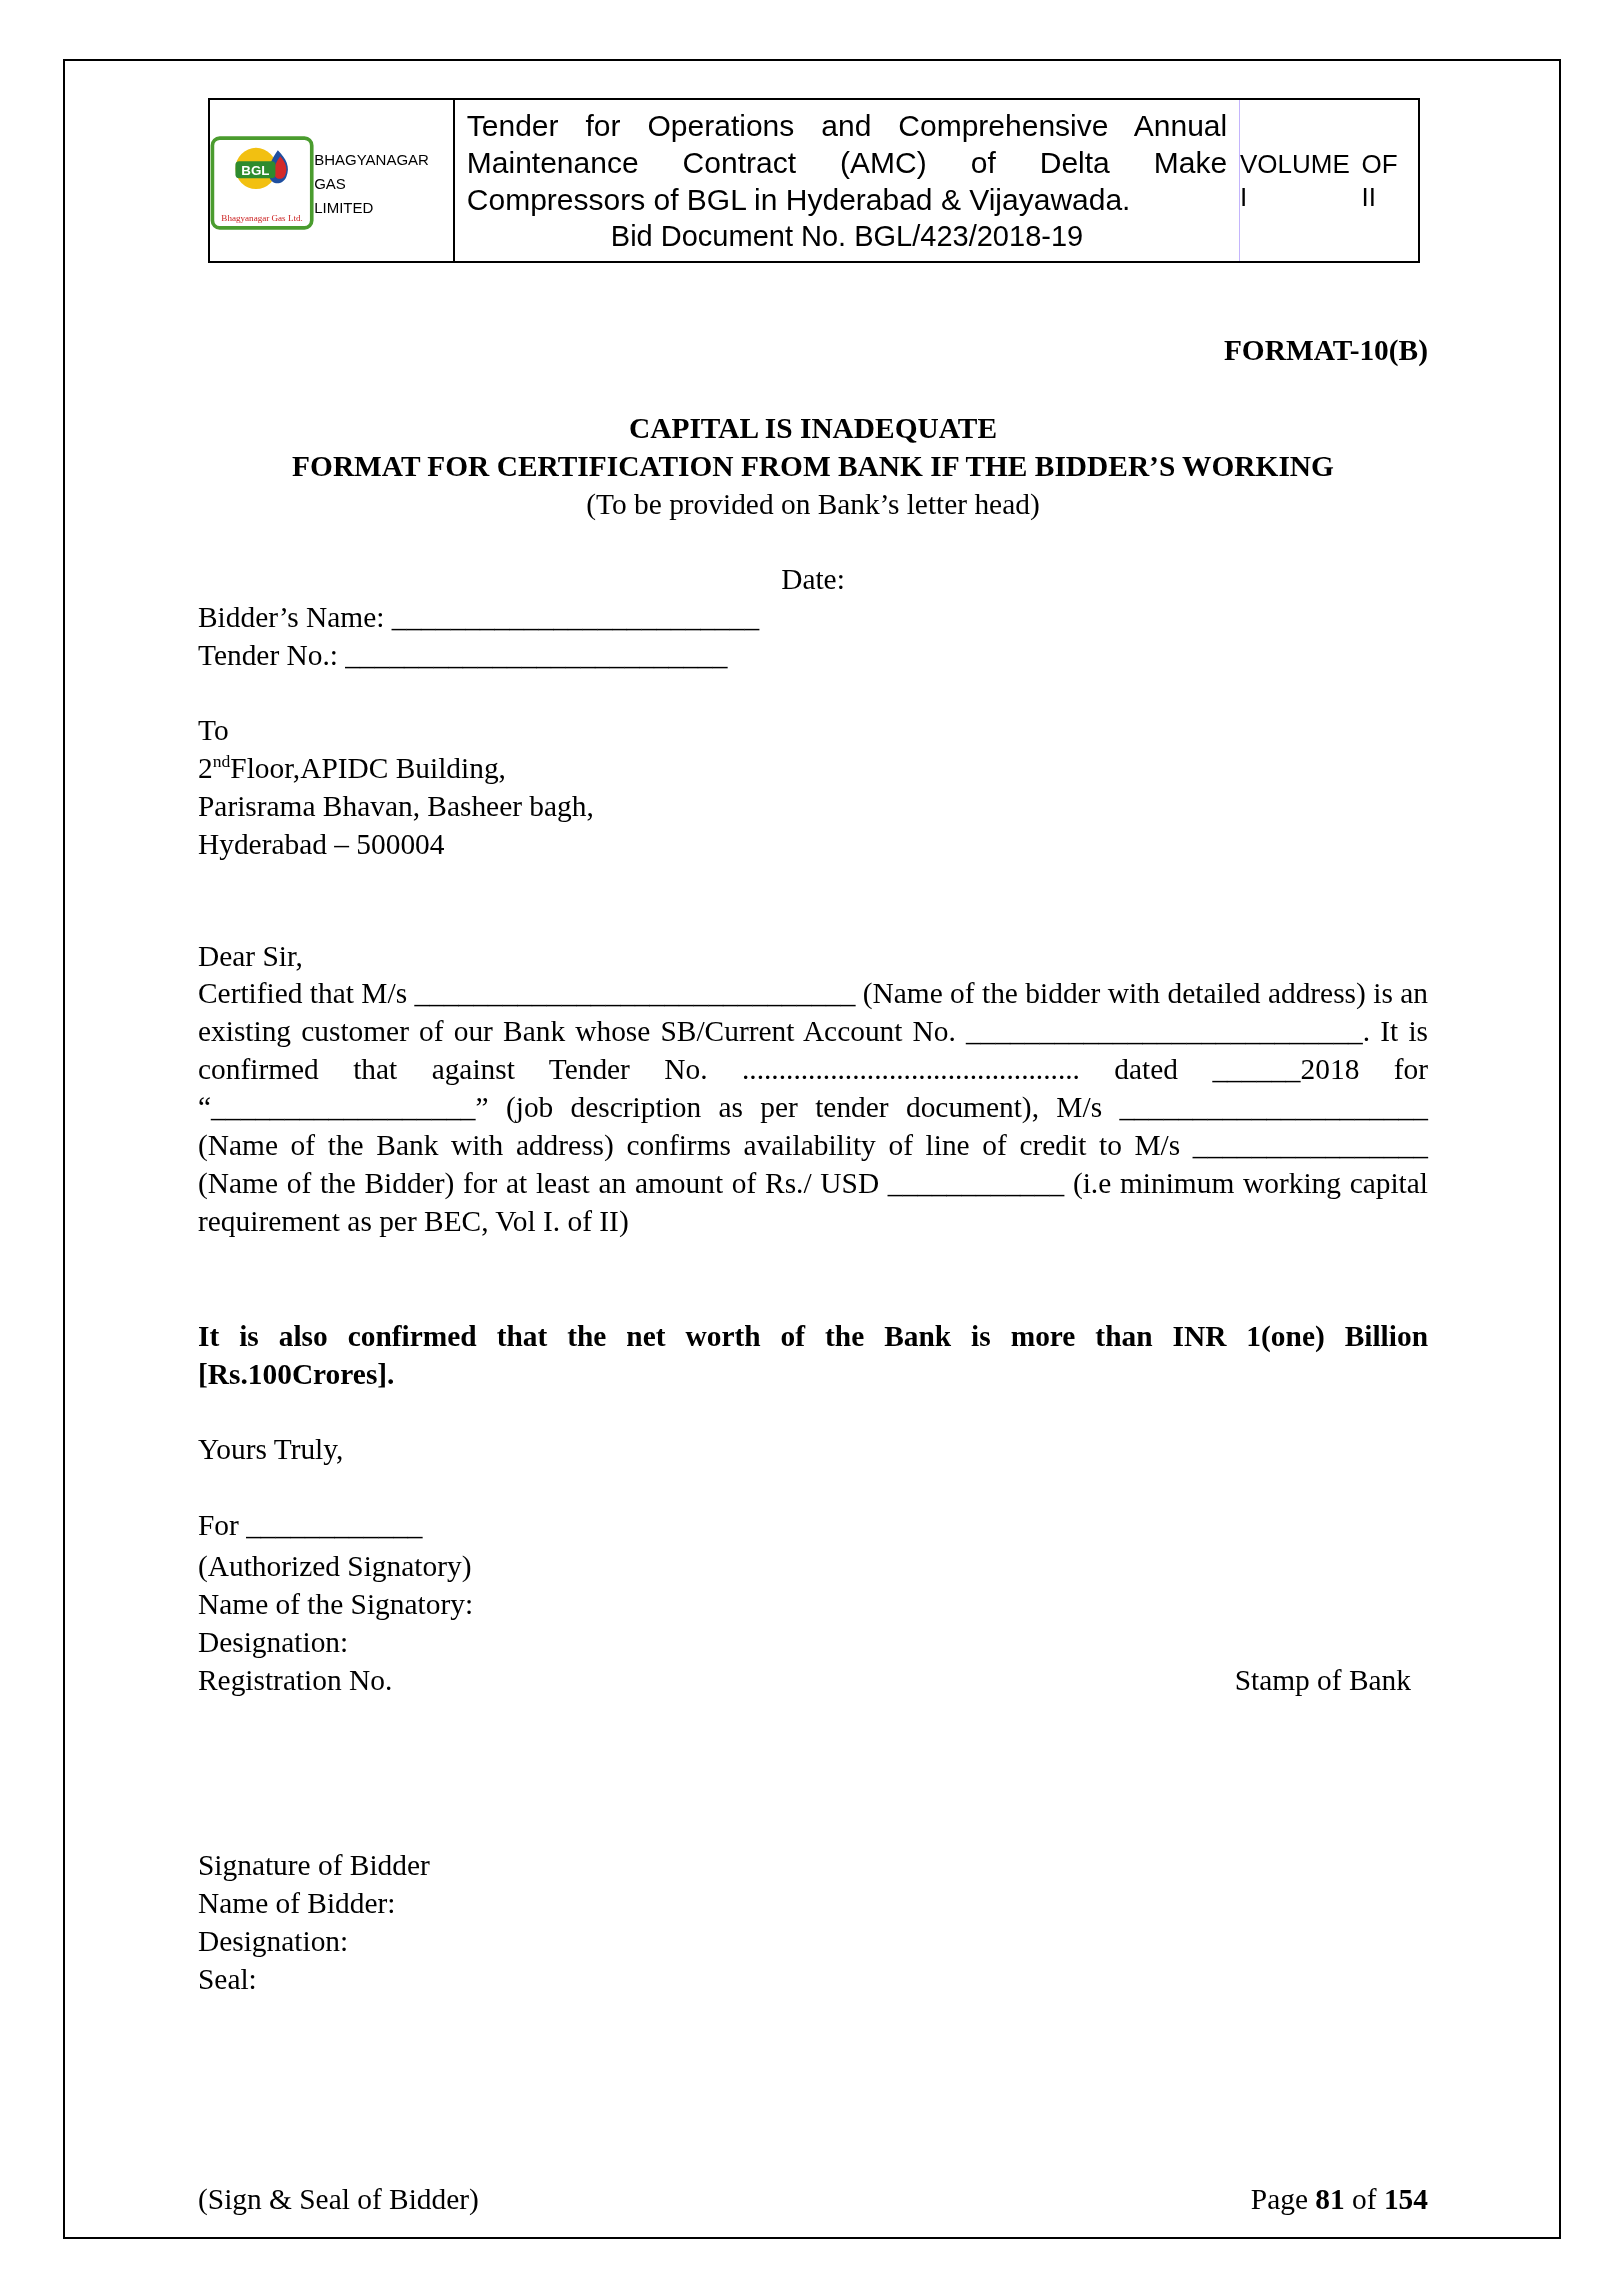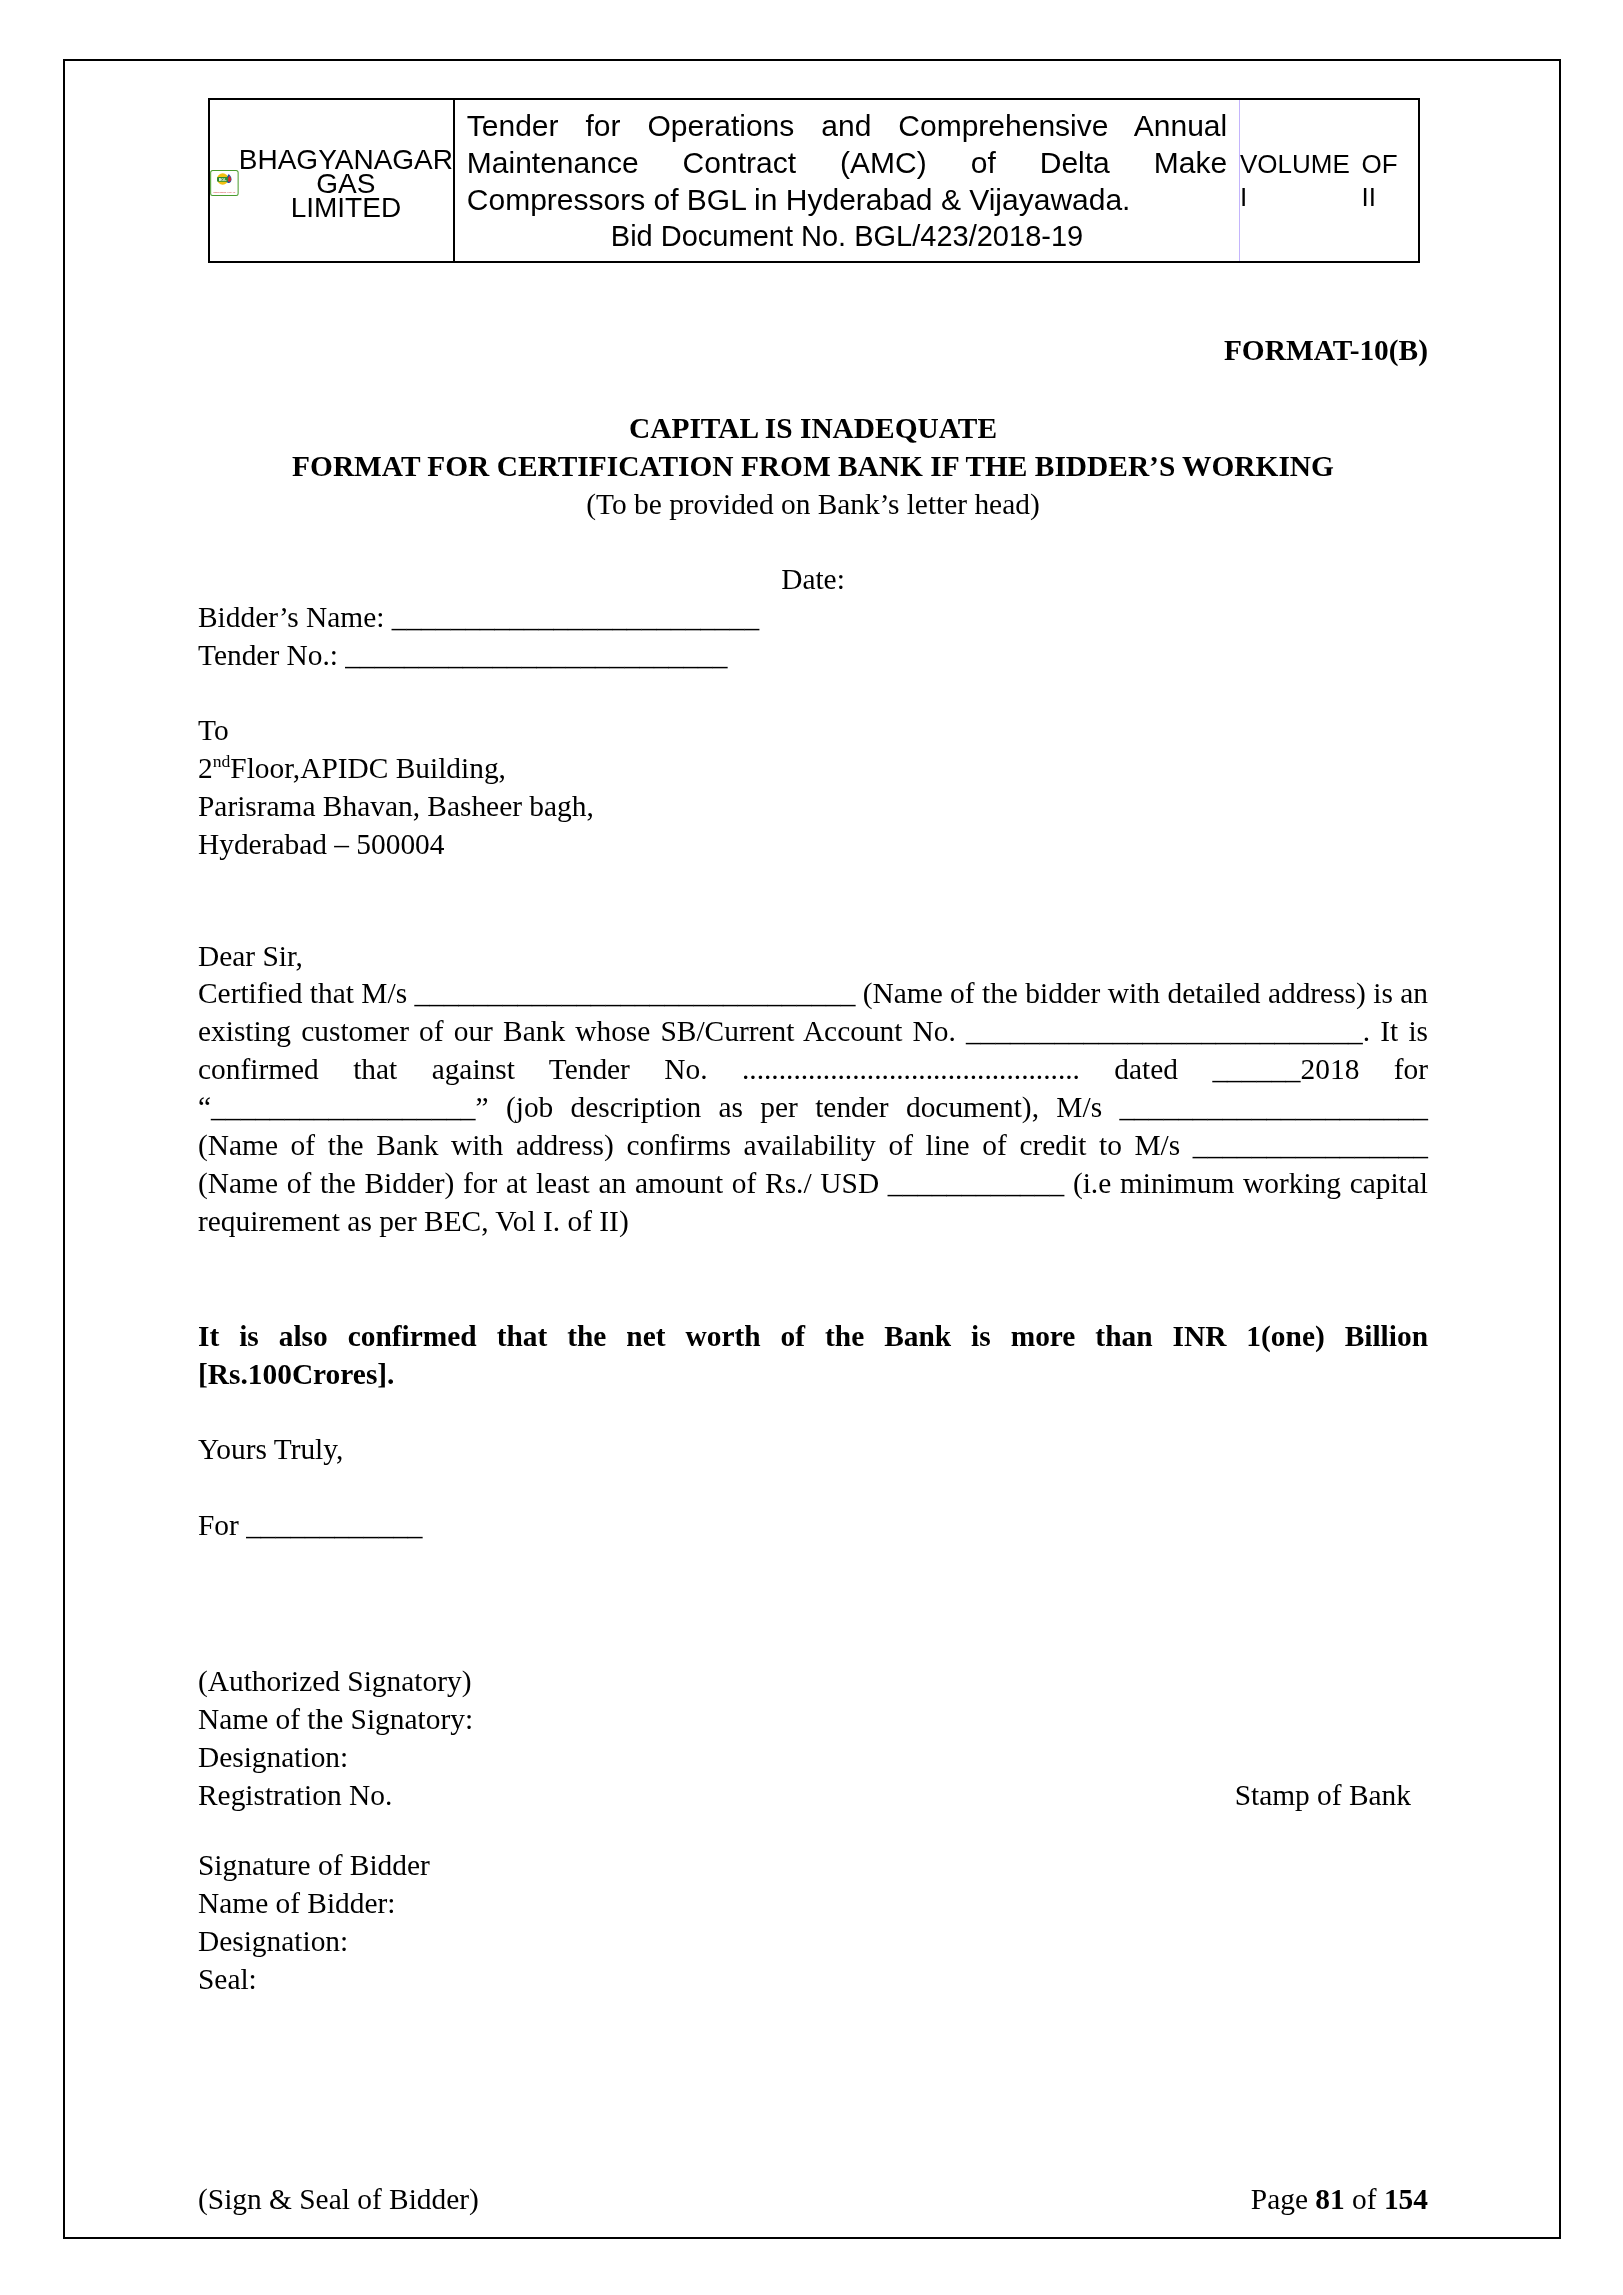--- a/index.html
+++ b/index.html
@@ -36,7 +36,7 @@
     font-size:30px; line-height:37px; text-align:justify; text-align-last:left;
   }
   .header-bidno { font-size:29px; line-height:37px; text-align:center; }
-  .org-name { font-size:28px; line-height:24px; text-align:center; margin-top:1.3px; }
+  .org-name { font-size:15px; line-height:24px; text-align:left; margin-top:1.3px; }
 
   
   .content { position:absolute; left:133px; width:1230px; font-size:29.4px; line-height:38px; }

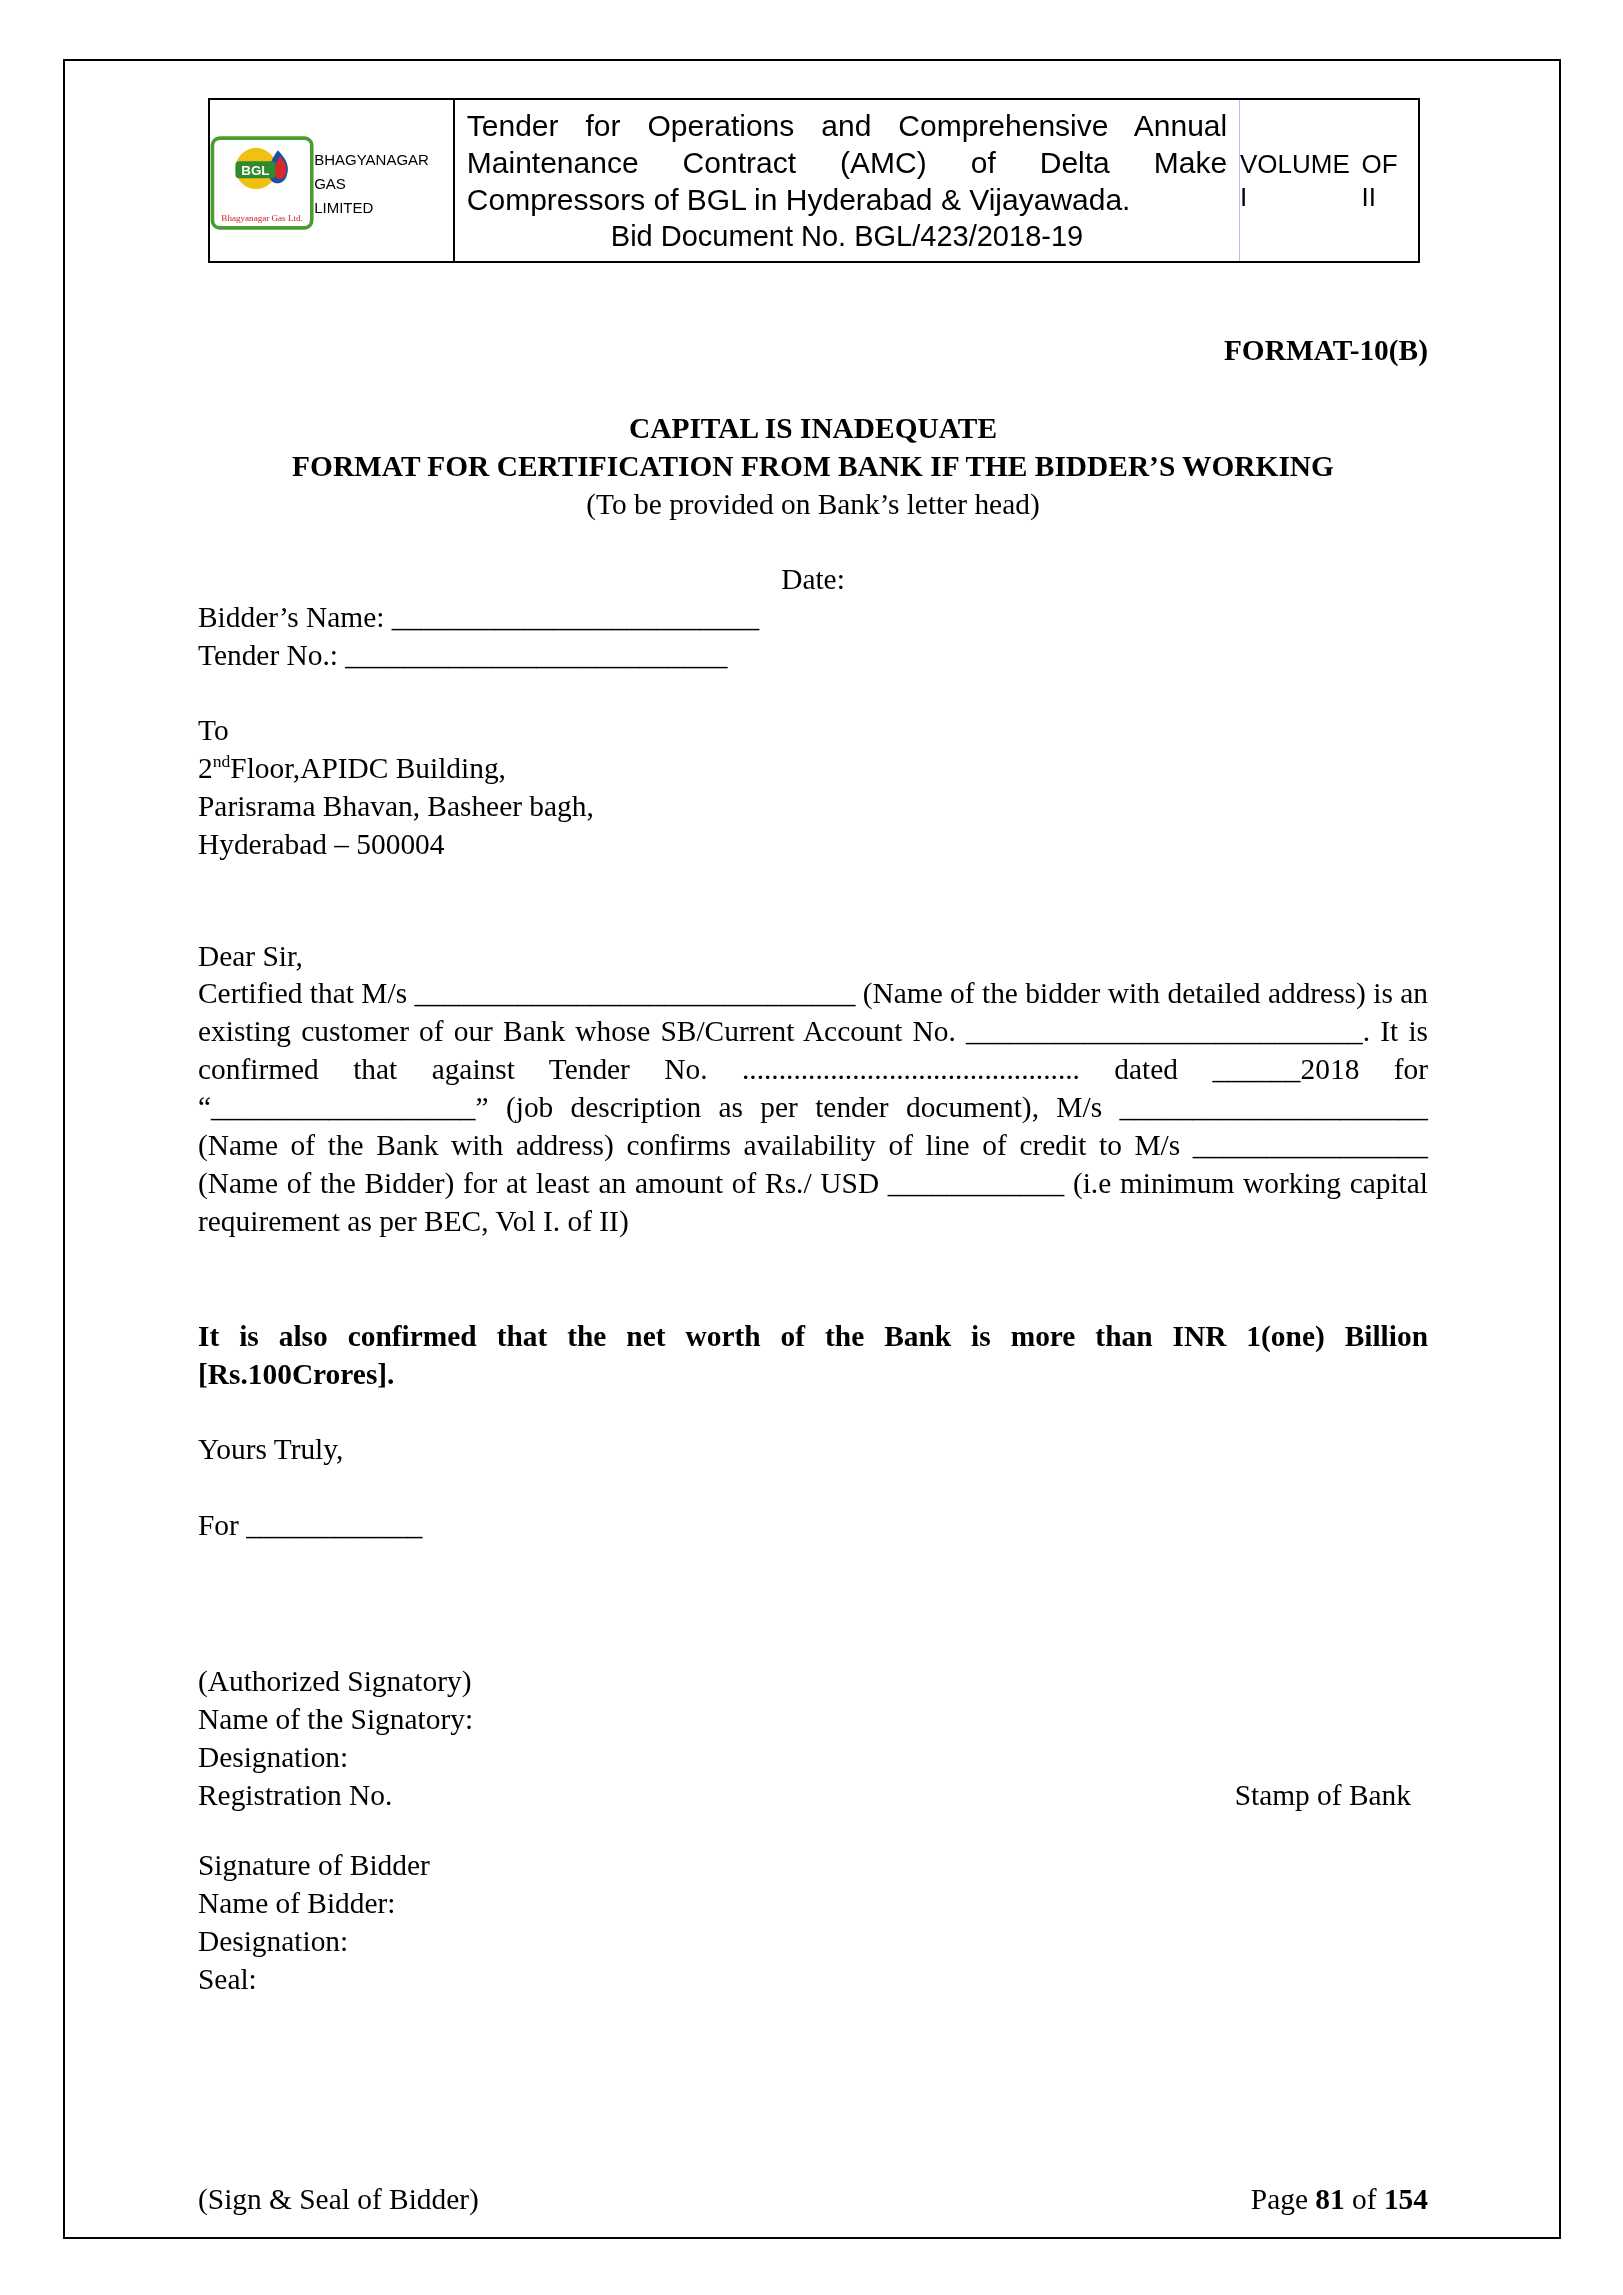--- a/index.html
+++ b/index.html
@@ -115,7 +115,7 @@
 
   <div class="content" style="top:1445px;">For ____________</div>
 
-  <div class="content" style="top:1601px;">
+  <div class="content" style="top:1486px;">
     <div>(Authorized Signatory)</div>
     <div>Name of the Signatory:</div>
     <div>Designation:</div>

